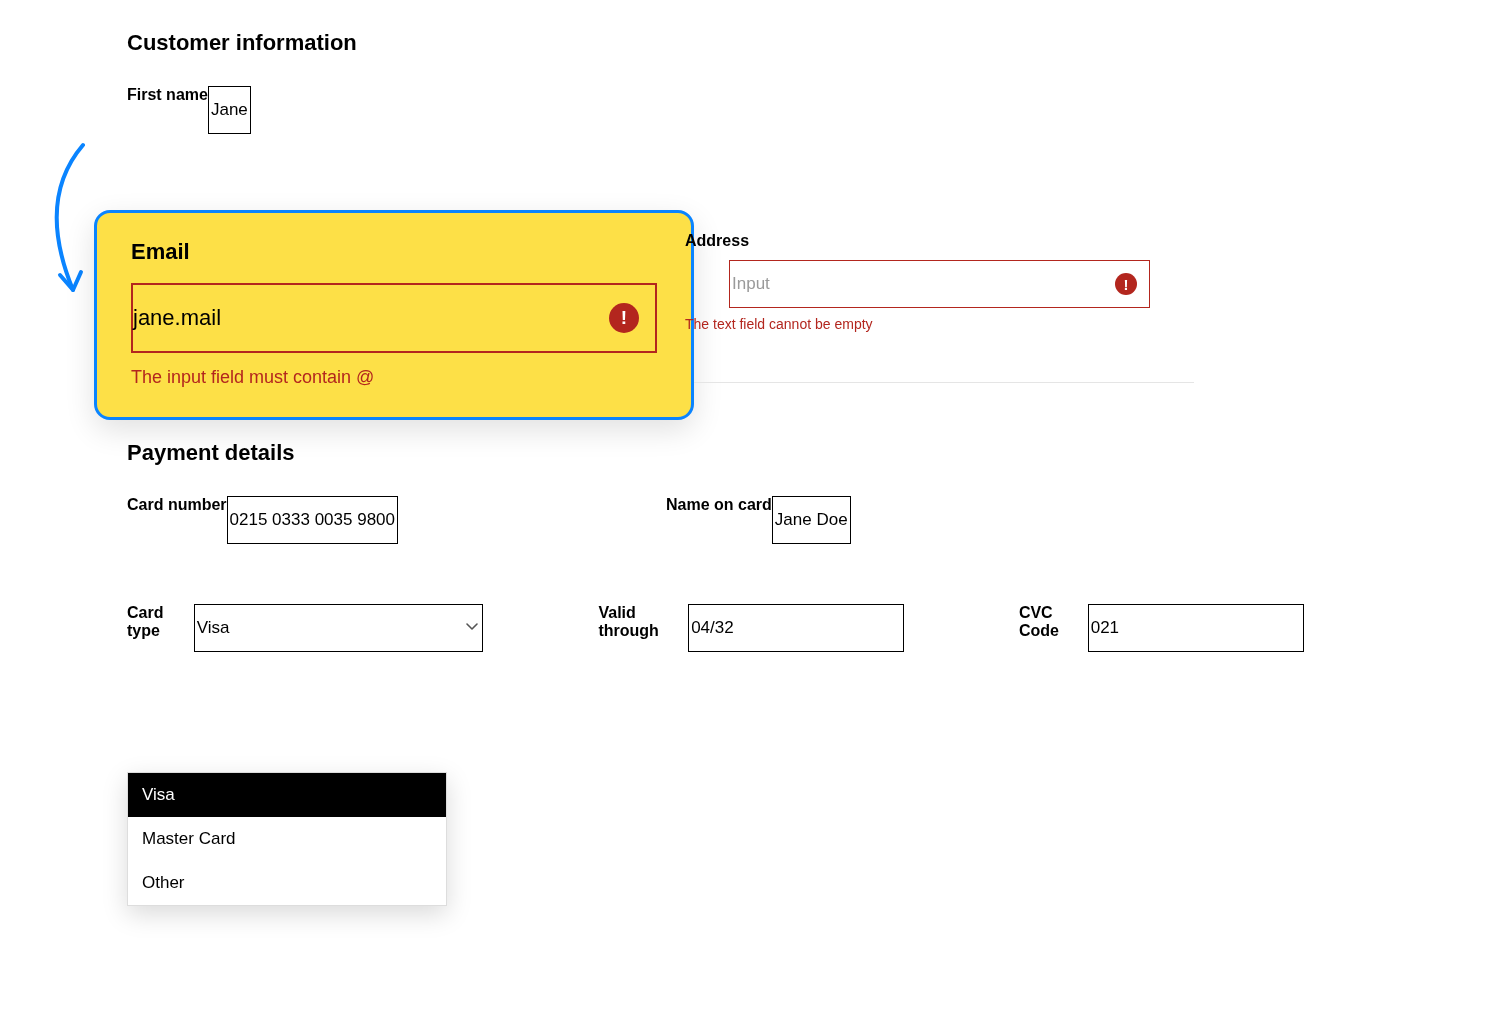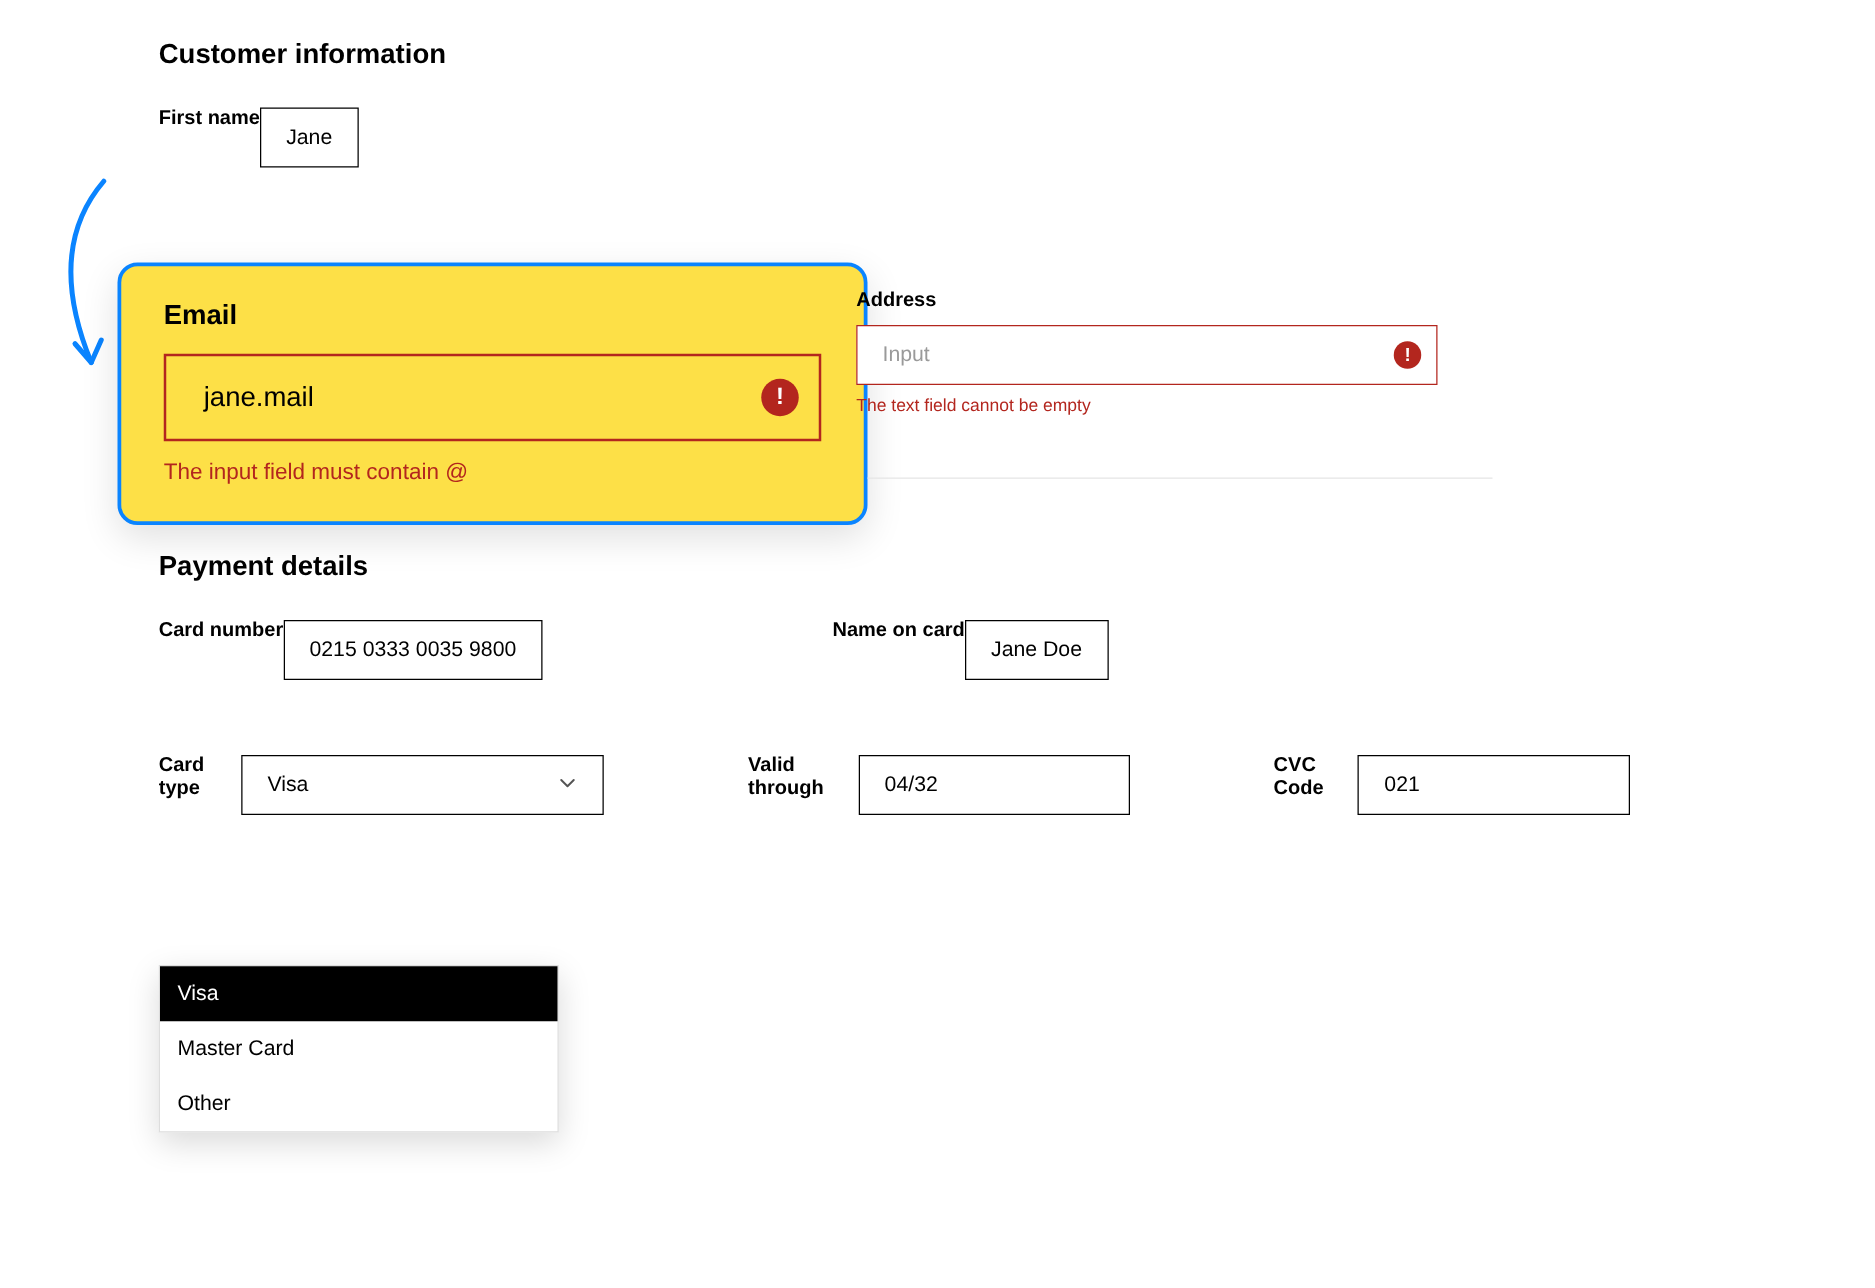--- a/index.html
+++ b/index.html
@@ -40,7 +40,7 @@
   .input {
     border: 1.5px solid #000;
     height: 48px;
-    padding: 0 20px;
+    padding: 0 2px;
     font-size: 17px;
     display: flex;
     align-items: center;

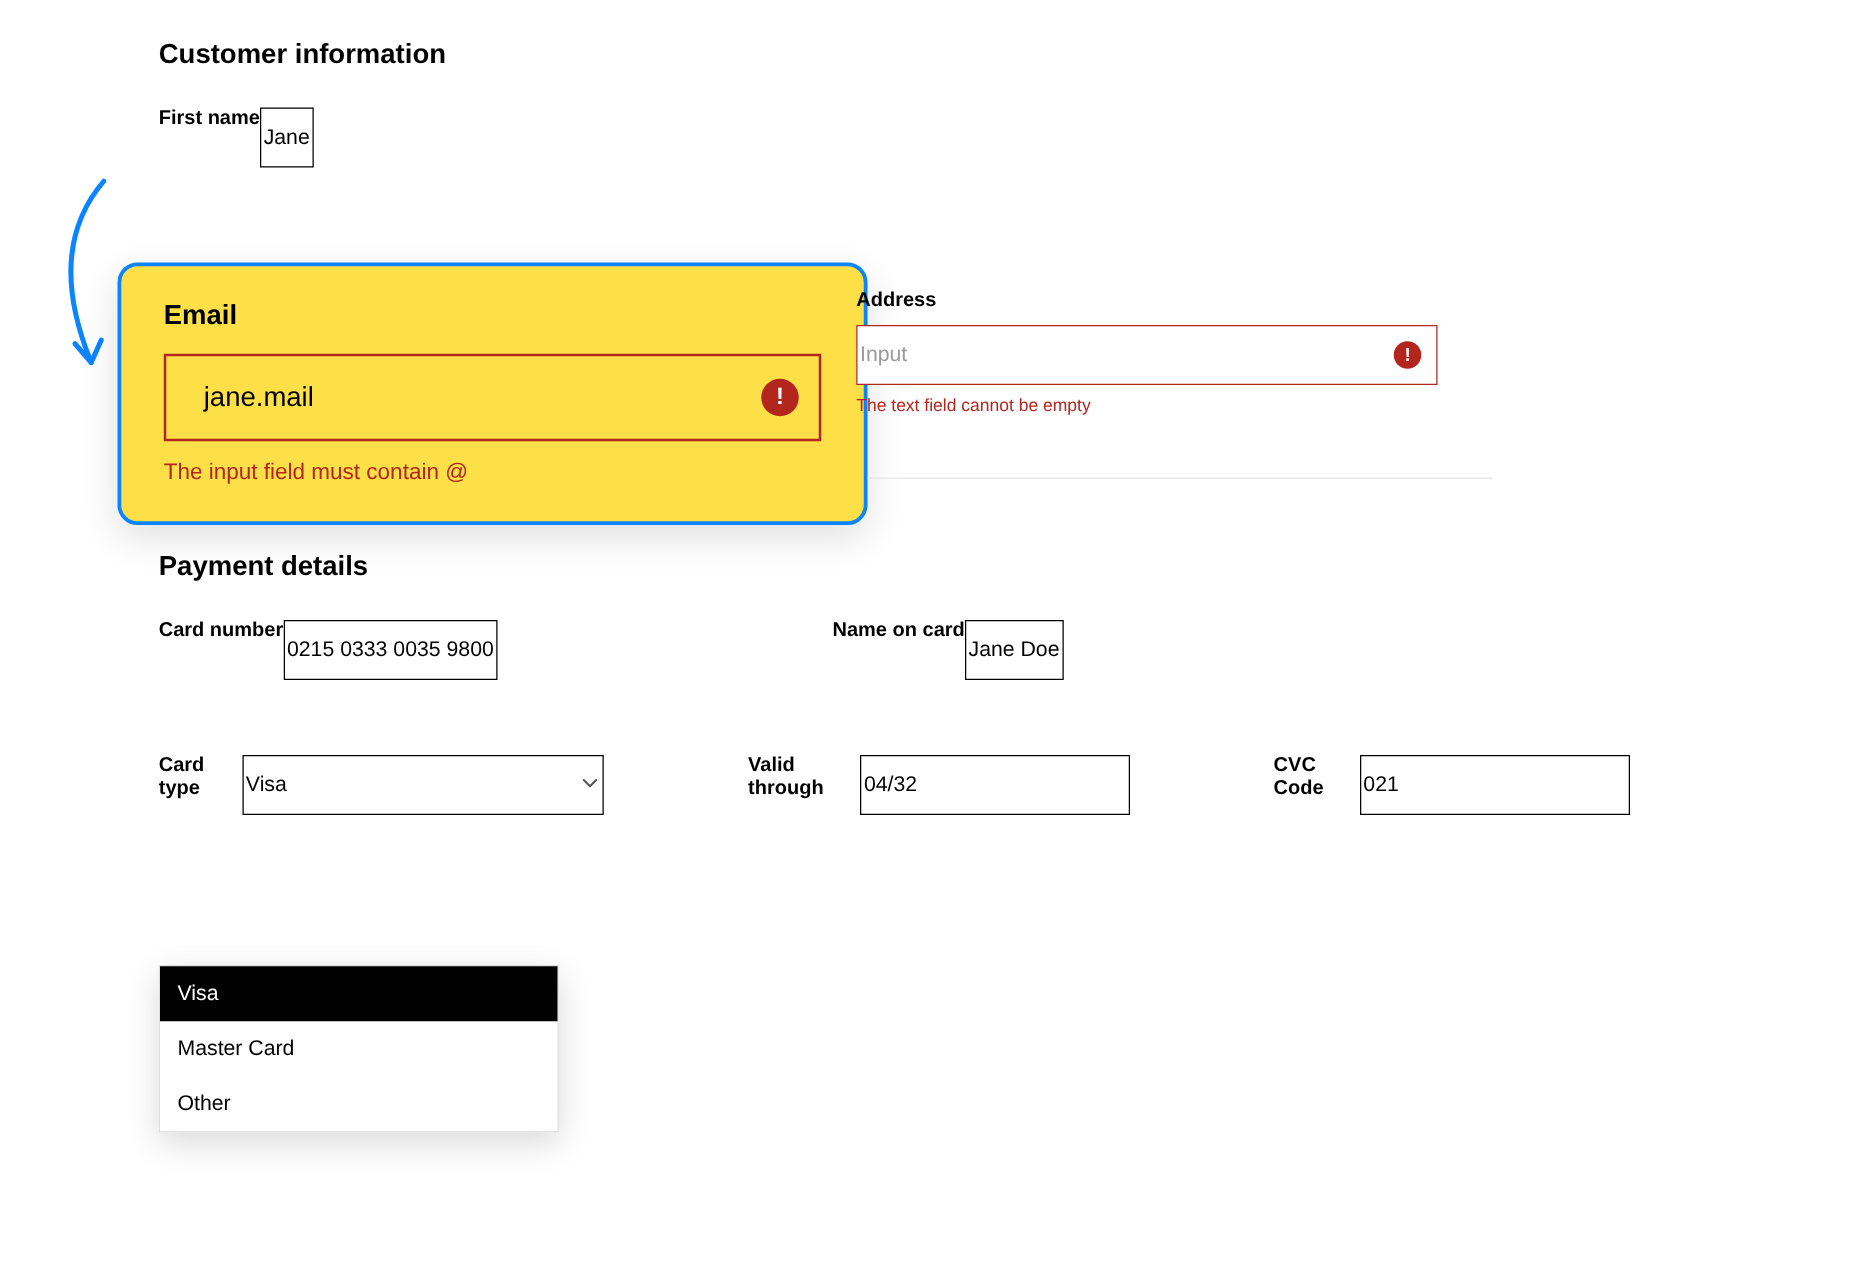--- a/index.html
+++ b/index.html
@@ -49,6 +49,7 @@
   }
   .input.error {
     border: 1.5px solid #b3261e;
+    margin-left: 44px;
   }
   .input .placeholder {
     color: #9a9a9a;

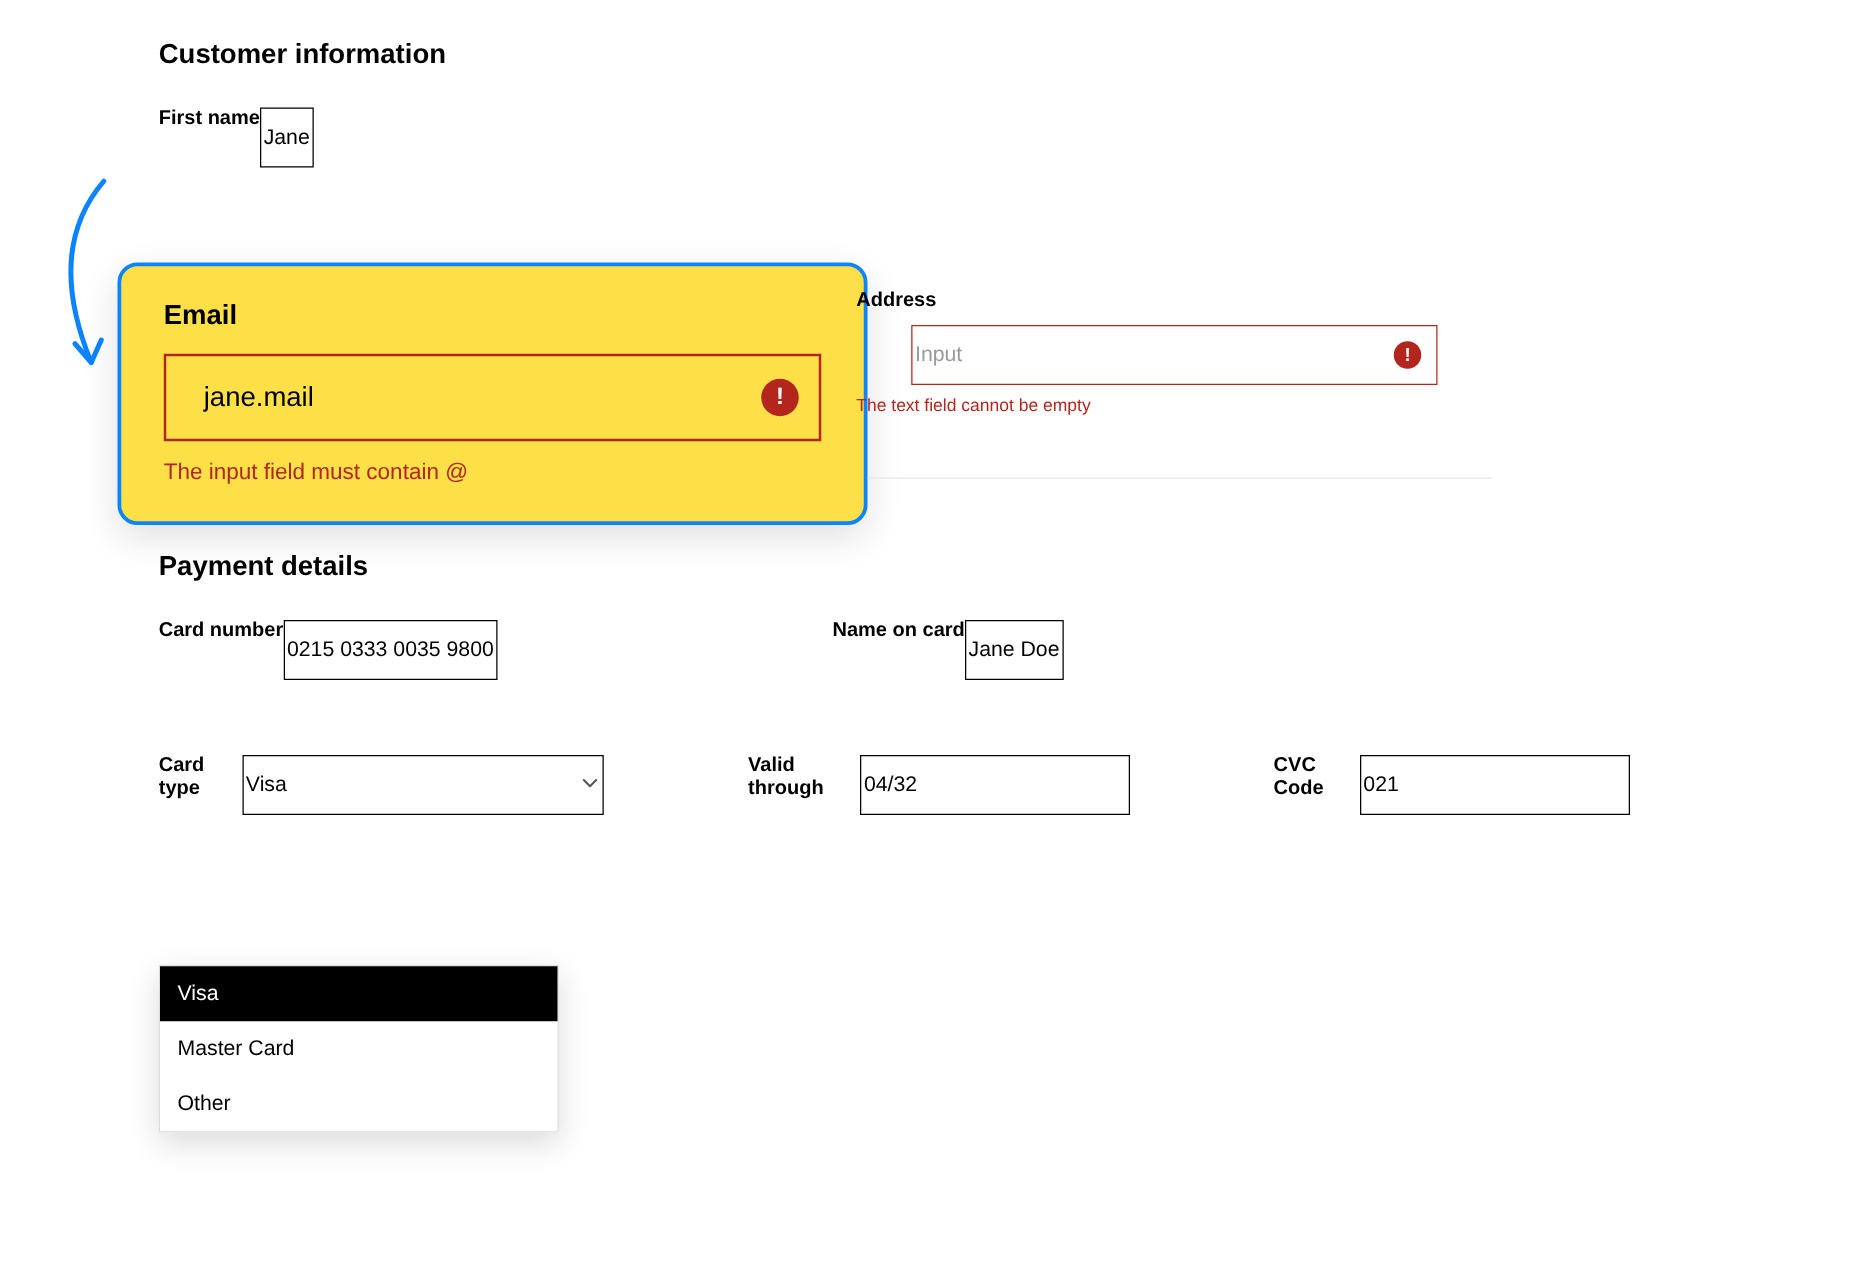--- a/index.html
+++ b/index.html
@@ -96,7 +96,7 @@
   .highlight-card .hl-input {
     border: 2px solid #b3261e;
     height: 70px;
-    padding: 0 30px;
+    padding: 0 0;
     font-size: 22px;
     display: flex;
     align-items: center;

